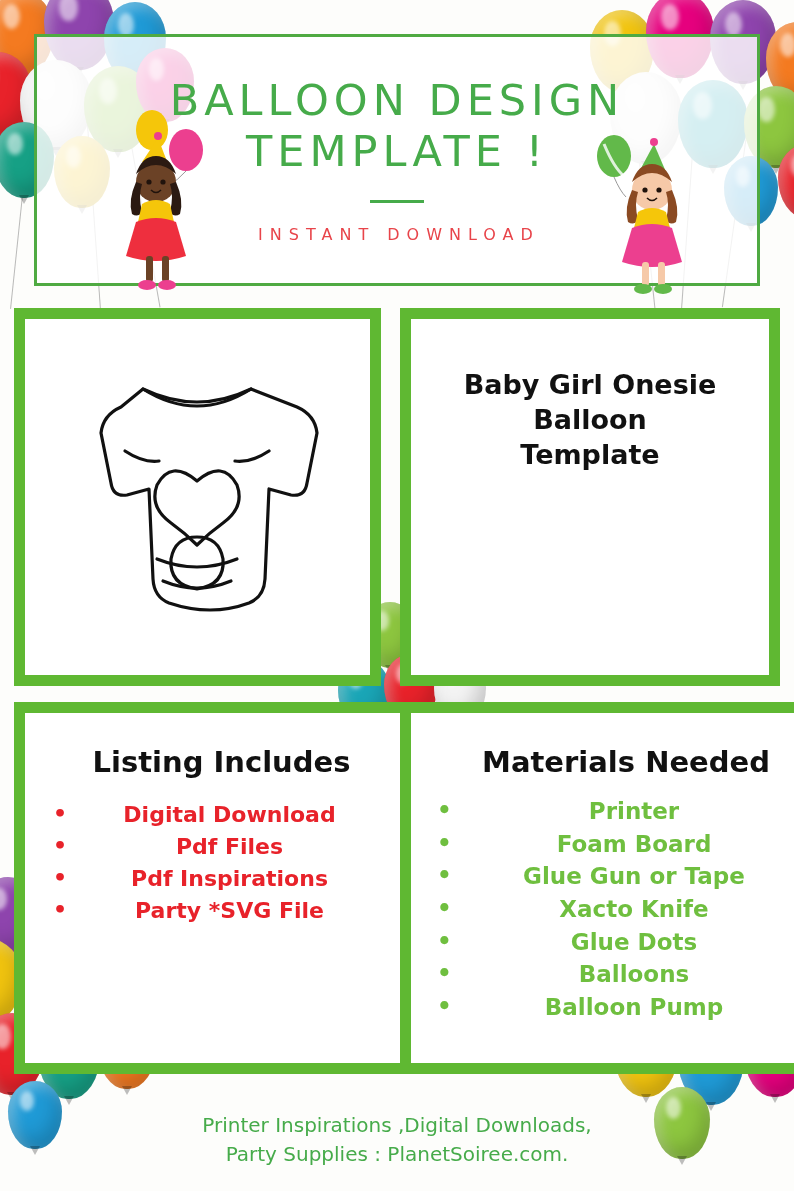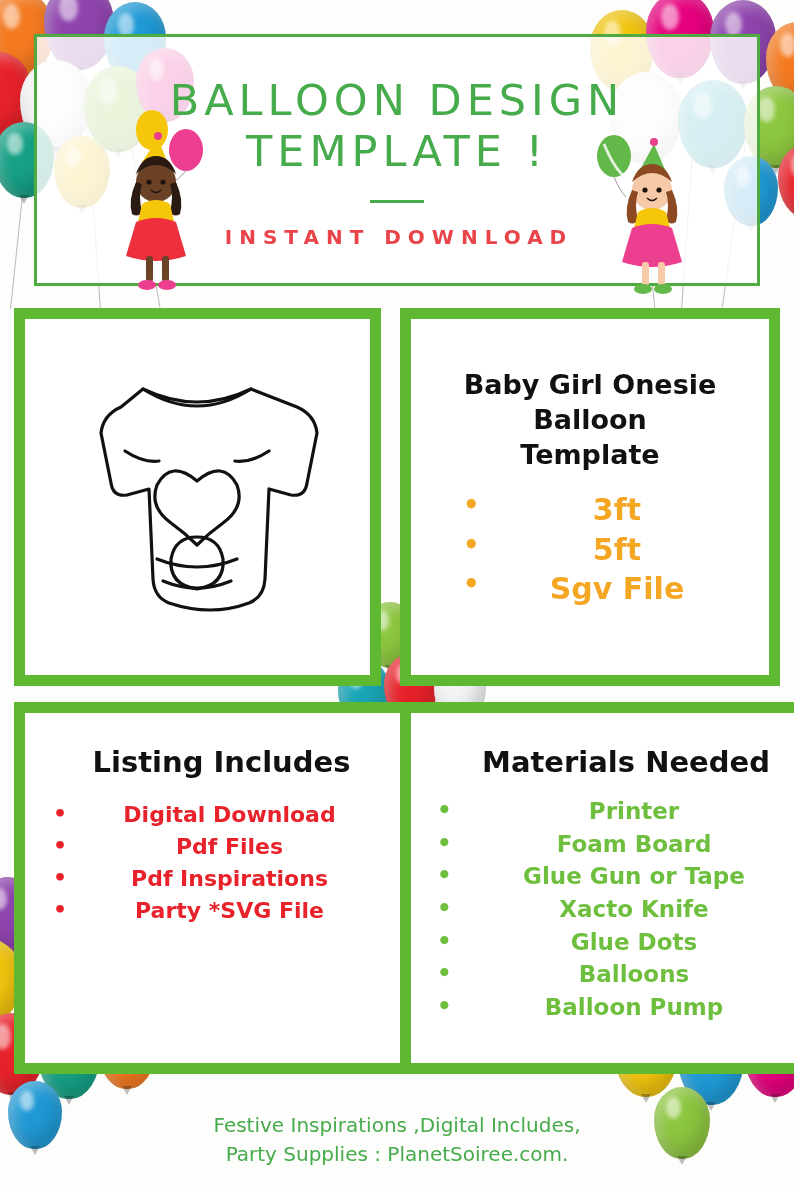--- a/index.html
+++ b/index.html
@@ -103,10 +103,9 @@
     top: 188px;
     text-align: center;
     color: #e8444a;
-    font-size: 20px;
+    font-size: 16px;
     letter-spacing: 7px;
     font-family: "DejaVu Sans", sans-serif;
-    font-weight: bold;
   }
 
   

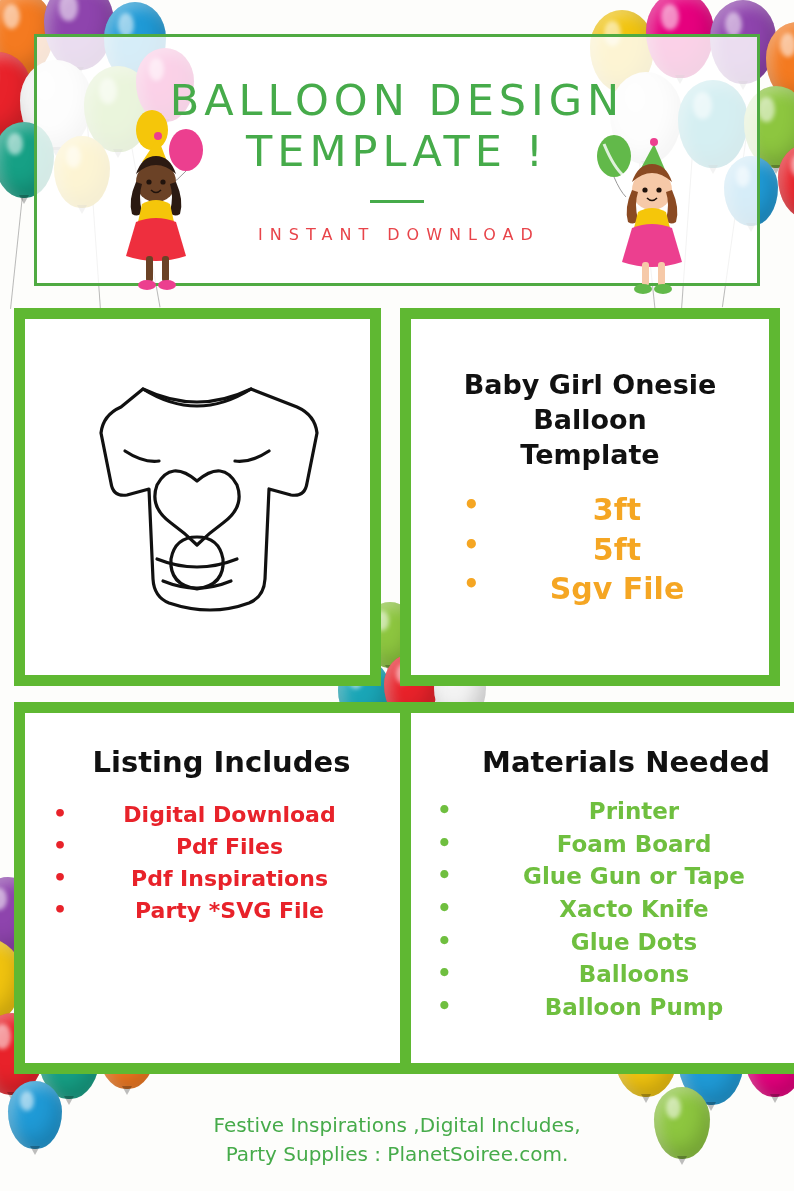--- a/index.html
+++ b/index.html
@@ -397,11 +397,6 @@
       <div>Balloon</div>
       <div>Template</div>
     </div>
-    <ul class="size-list">
-      <li>3ft</li>
-      <li>5ft</li>
-      <li>Sgv File</li>
-    </ul>
   </div>
 
   <div class="box" id="box-listing">

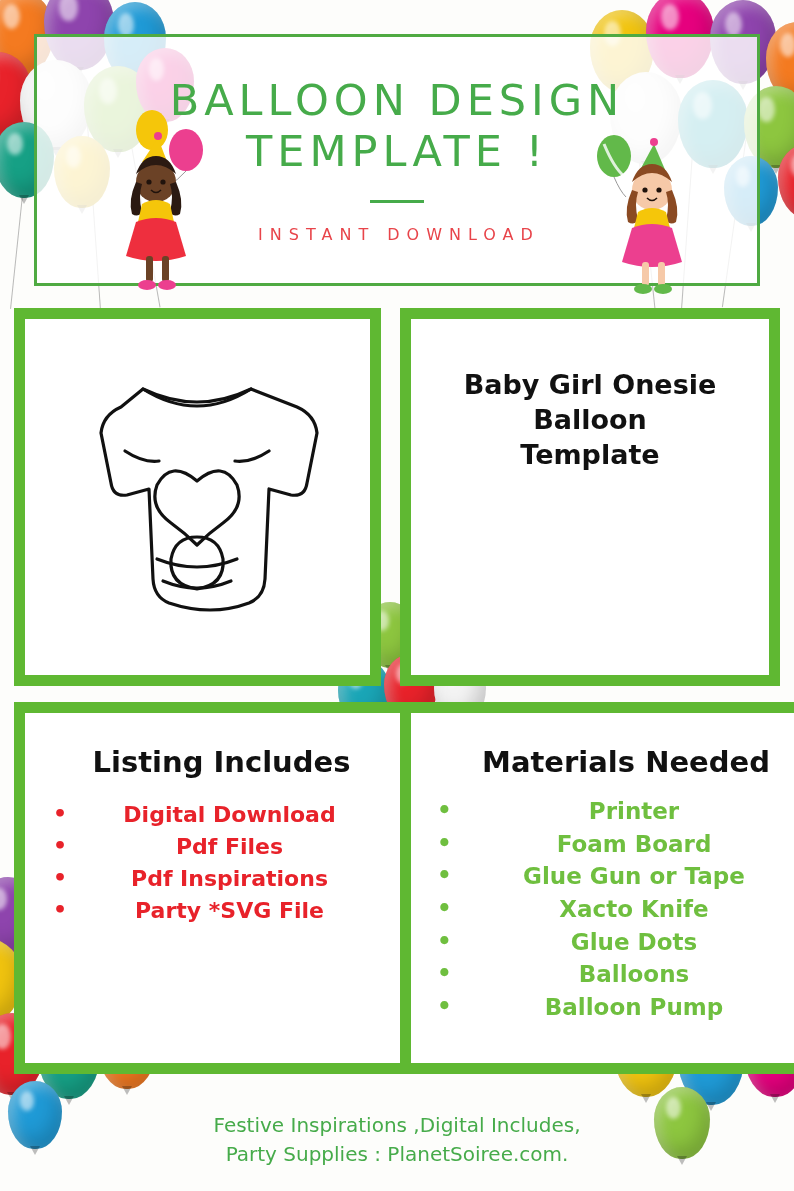--- a/index.html
+++ b/index.html
@@ -423,7 +423,7 @@
   </div>
 
   <div class="footer">
-    <div>Festive Inspirations ,Digital Includes,</div>
+    <div>Printer Inspirations ,Digital Downloads,</div>
     <div>Party Supplies : PlanetSoiree.com.</div>
   </div>
 

